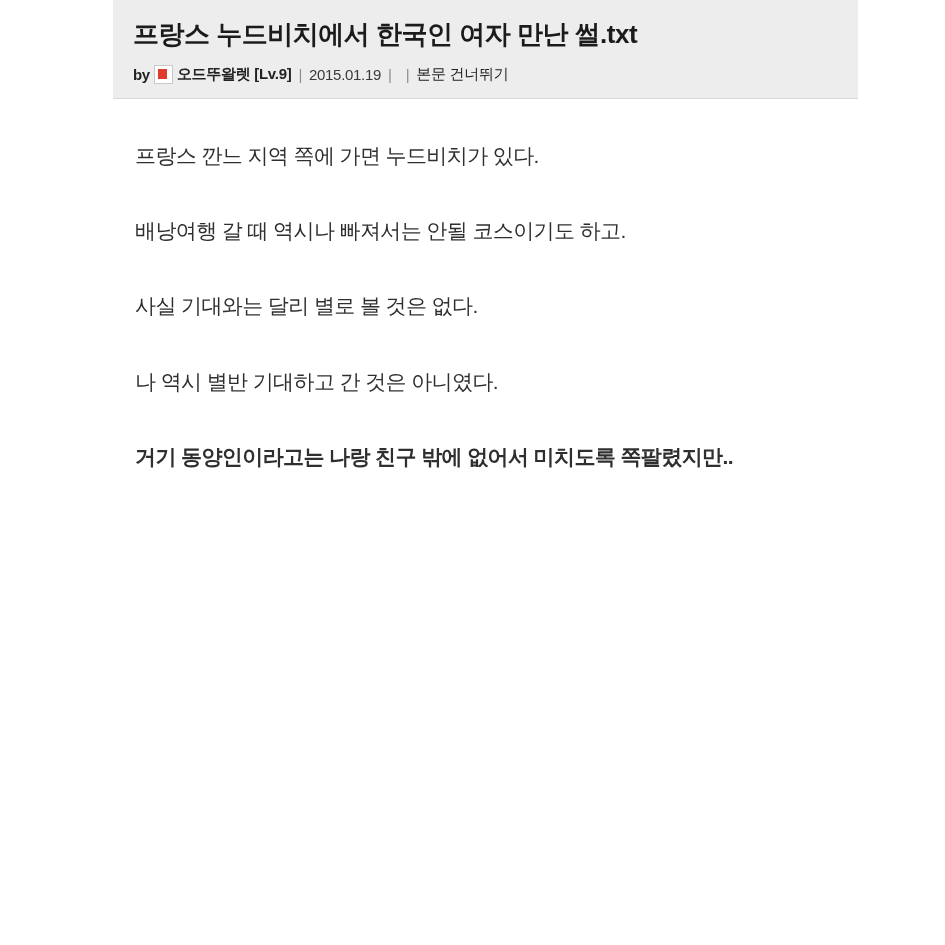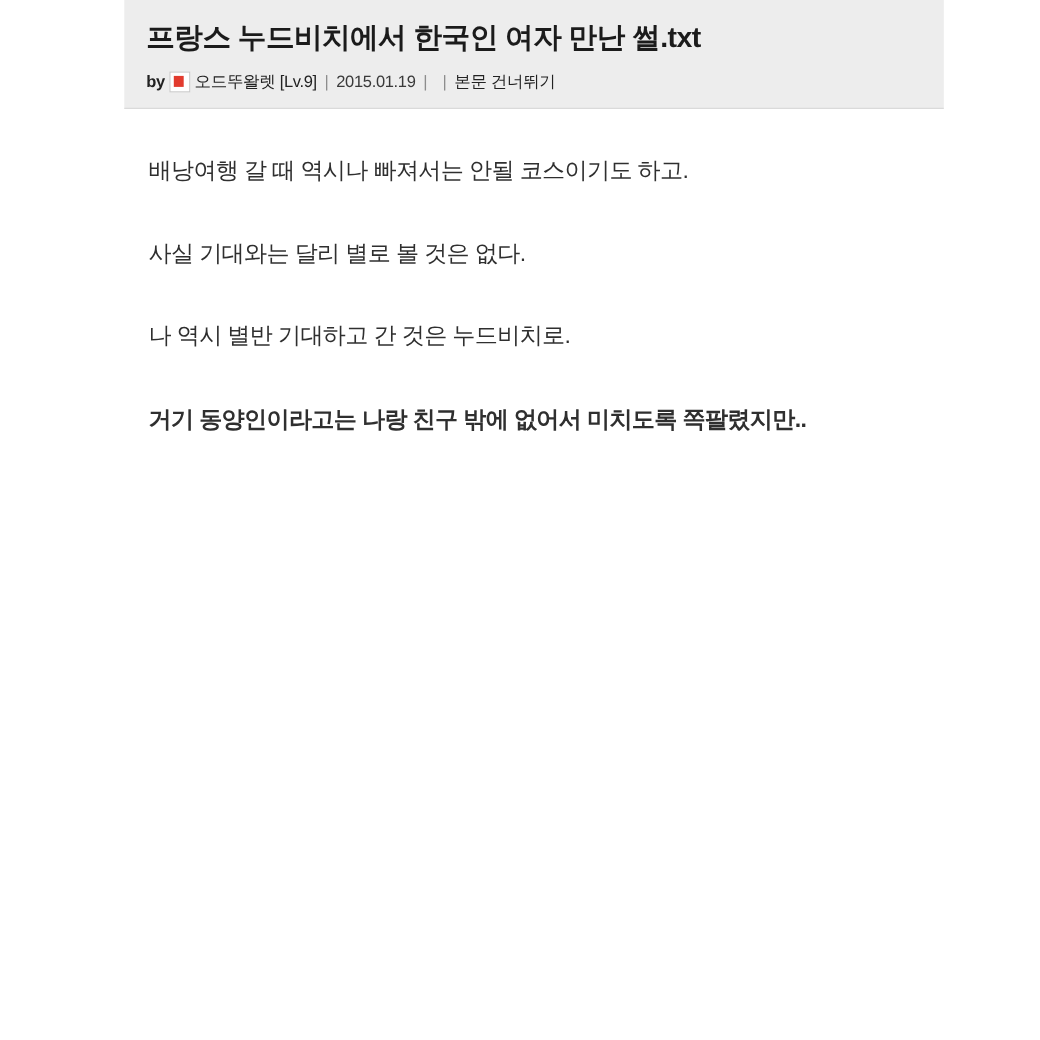--- a/index.html
+++ b/index.html
@@ -80,7 +80,7 @@
   }
   .author-name {
     color: #222;
-    font-weight: normal;
+    font-weight: bold;
   }
   .meta-sep {
     color: #8d8d8d;

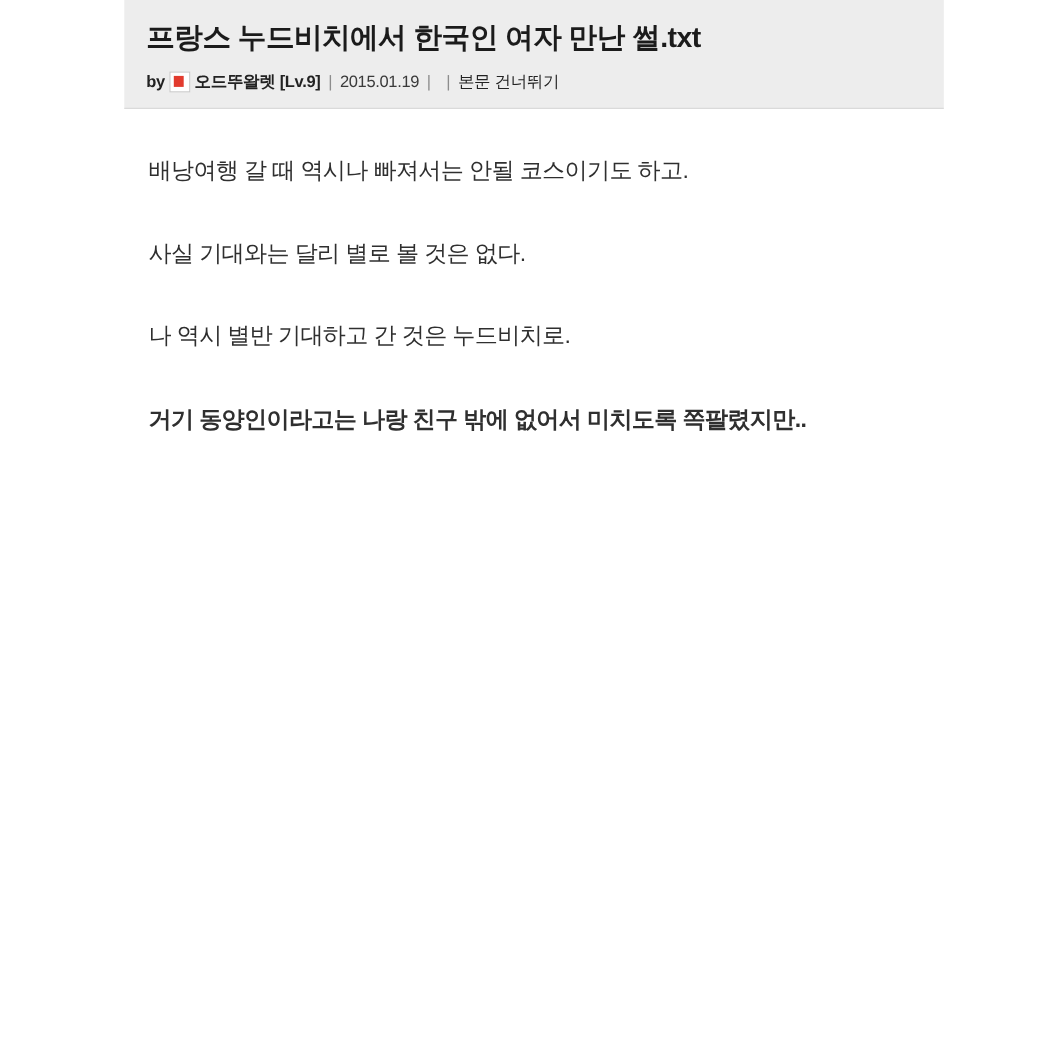--- a/index.html
+++ b/index.html
@@ -131,6 +131,7 @@
     </div>
 
     <div class="post-body">
+      <p class="para">프랑스 깐느 지역 쪽에 가면 누드비치가 있다.</p>
       <p class="para">배낭여행 갈 때 역시나 빠져서는 안될 코스이기도 하고.</p>
       <p class="para">사실 기대와는 달리 별로 볼 것은 없다.</p>
       <p class="para">나 역시 별반 기대하고 간 것은 누드비치로.</p>

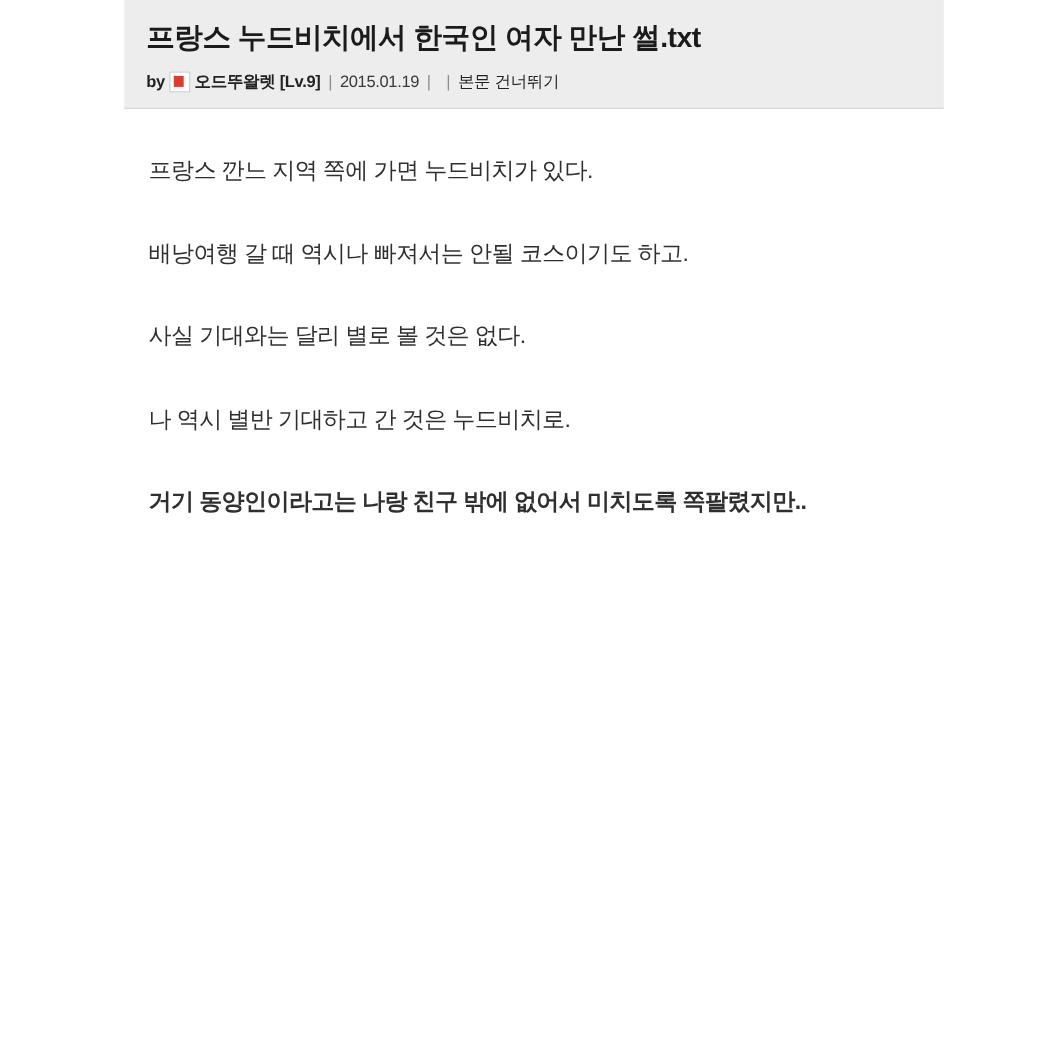--- a/index.html
+++ b/index.html
@@ -134,7 +134,7 @@
       <p class="para">프랑스 깐느 지역 쪽에 가면 누드비치가 있다.</p>
       <p class="para">배낭여행 갈 때 역시나 빠져서는 안될 코스이기도 하고.</p>
       <p class="para">사실 기대와는 달리 별로 볼 것은 없다.</p>
-      <p class="para">나 역시 별반 기대하고 간 것은 누드비치로.</p>
+      <p class="para">나 역시 별반 기대하고 간 것은 아니였다.</p>
       <p class="para">거기 동양인이라고는 나랑 친구 밖에 없어서 미치도록 쪽팔렸지만..</p>
     </div>
 

